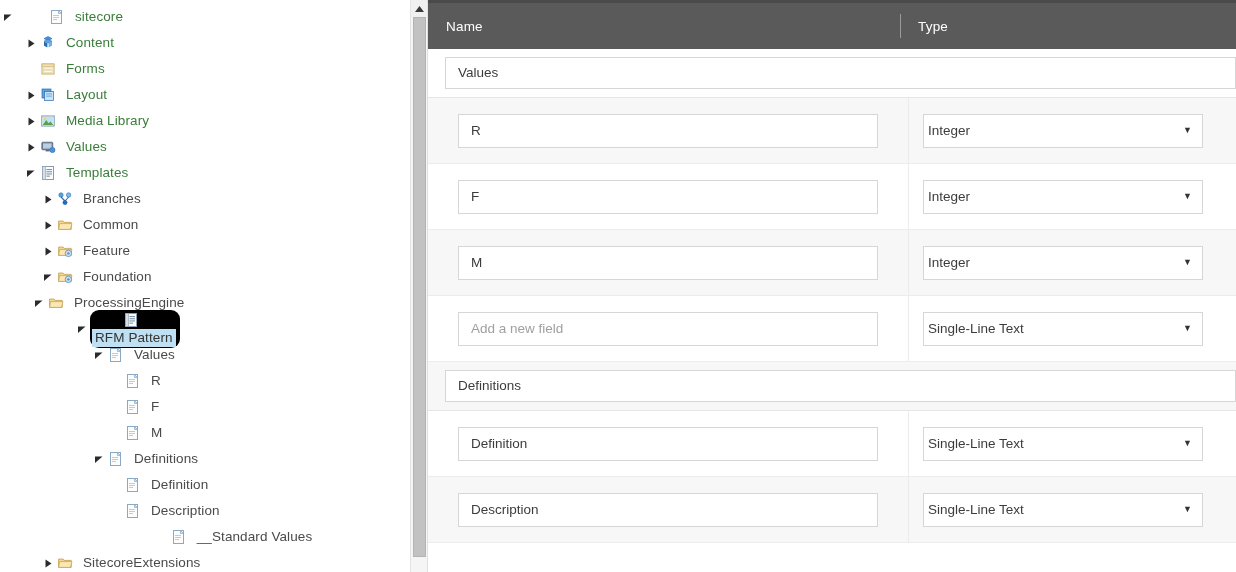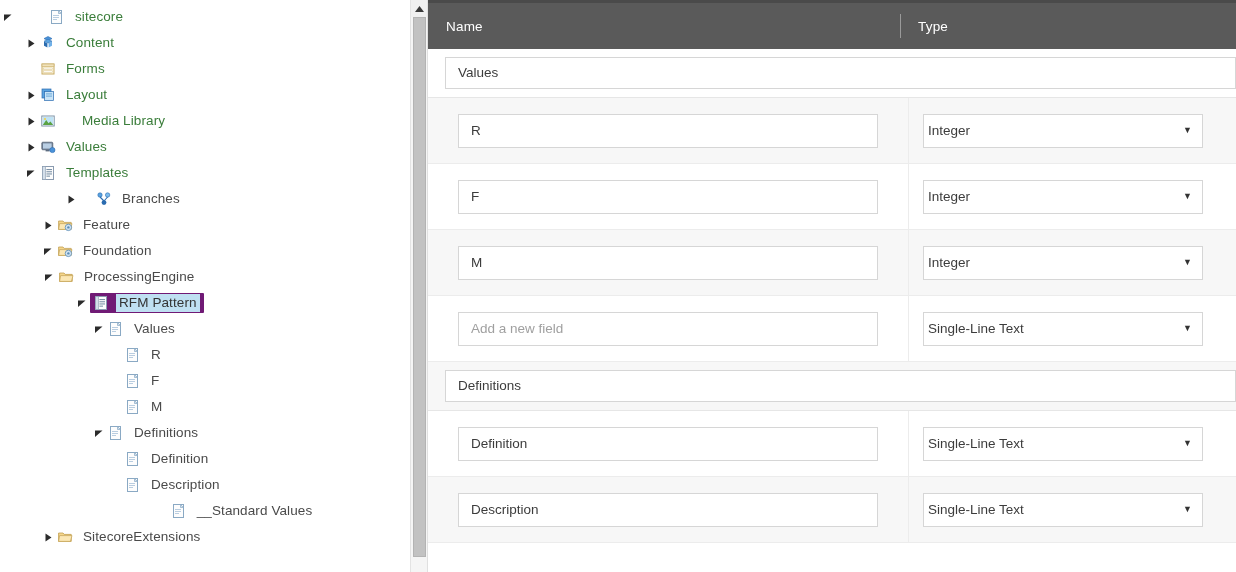--- a/index.html
+++ b/index.html
@@ -263,7 +263,7 @@
               <polygon points="1.5,0.5 7.5,4.5 1.5,8.5" fill="#2b2b2b"></polygon>
             </svg>
           </span>
-          <span class="" style="display: flex;  gap: 16px;">
+          <span class="" style="display: flex; ">
             <span class="t-icon">
               <svg width="16" height="16" viewBox="0 0 16 16">
                 <rect x="1.8" y="3" width="12.4" height="10" fill="#ffffff" stroke="#7d93a8"></rect>

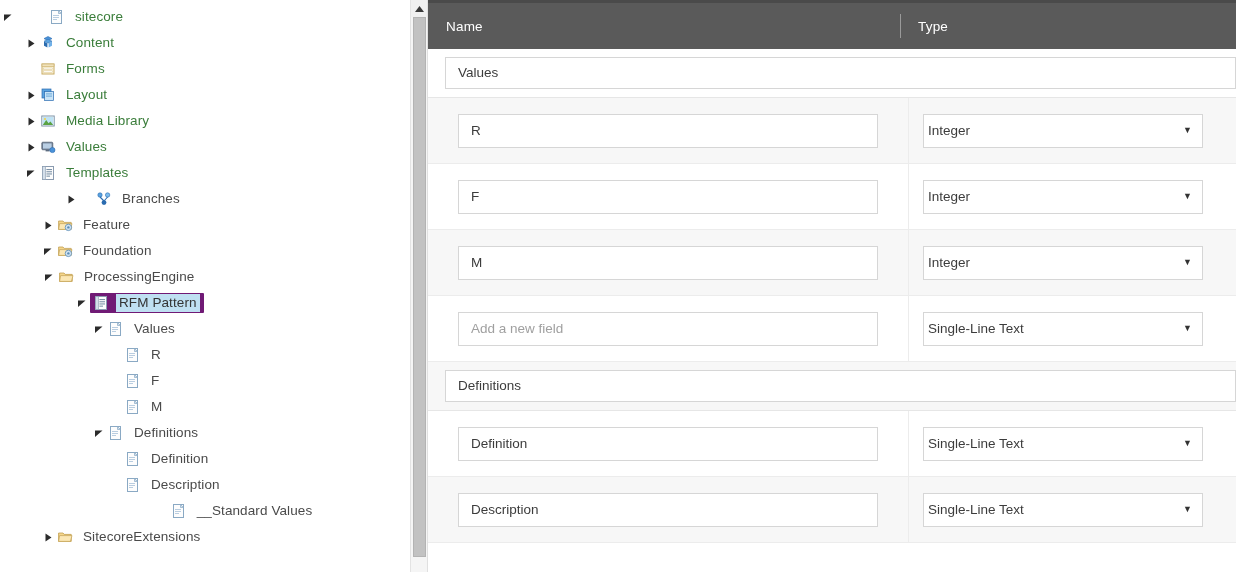--- a/index.html
+++ b/index.html
@@ -313,7 +313,7 @@
             <span class="t-label">Templates</span>
           </span>
         </div>
-        <div class="tree-row" style="padding-left: 63px; gap: 16px;">
+        <div class="tree-row" style="padding-left: 40px;">
           <span class="twisty">
             <svg width="9" height="9" viewBox="0 0 9 9">
               <polygon points="1.5,0.5 7.5,4.5 1.5,8.5" fill="#2b2b2b"></polygon>

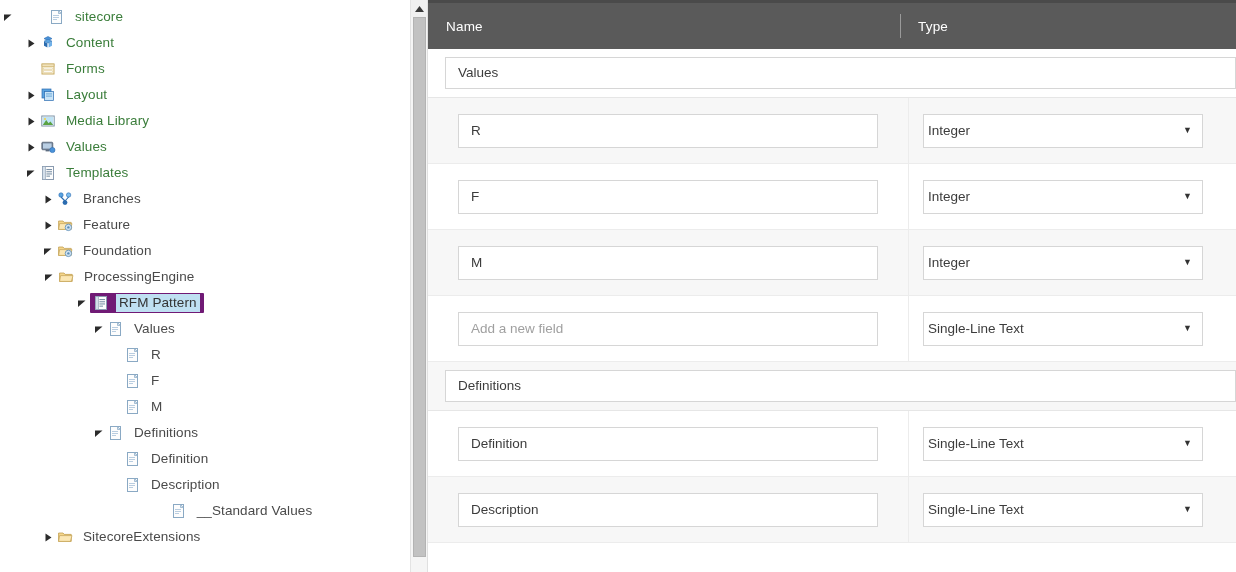--- a/index.html
+++ b/index.html
@@ -340,6 +340,23 @@
           <span class="" style="display: flex; align-items: center;">
             <span class="t-icon">
               <svg width="16" height="16" viewBox="0 0 16 16">
+                <path d="M1.6,4 L6,4 L7.2,5.4 L14.2,5.4 L14.2,12.4 L1.6,12.4 Z" fill="#f3d27c" stroke="#c9a council" stroke-width="0"></path>
+                <path d="M1.6,4 L6,4 L7.2,5.4 L14.2,5.4 L14.2,12.4 L1.6,12.4 Z" fill="#f5d68a" stroke="#c2a054" stroke-width=".8"></path>
+                <path d="M2.6,6.6 L15,6.6 L13.4,12.4 L1.6,12.4 Z" fill="#fbe7b4" stroke="#c2a054" stroke-width=".7"></path>
+              </svg>
+            </span>
+            <span class="t-label plain">Common</span>
+          </span>
+        </div>
+        <div class="tree-row" style="padding-left: 40px;">
+          <span class="twisty">
+            <svg width="9" height="9" viewBox="0 0 9 9">
+              <polygon points="1.5,0.5 7.5,4.5 1.5,8.5" fill="#2b2b2b"></polygon>
+            </svg>
+          </span>
+          <span class="" style="display: flex; align-items: center;">
+            <span class="t-icon">
+              <svg width="16" height="16" viewBox="0 0 16 16">
                 <path d="M1.6,4 L6,4 L7.2,5.4 L14.2,5.4 L14.2,12.4 L1.6,12.4 Z" fill="#f5d68a" stroke="#c2a054" stroke-width=".8"></path>
                 <path d="M2.6,6.6 L15,6.6 L13.4,12.4 L1.6,12.4 Z" fill="#fbe7b4" stroke="#c2a054" stroke-width=".7"></path>
                 <circle cx="11.4" cy="10.4" r="3.2" fill="#cfe2f2" stroke="#5a8bb5" stroke-width=".8"></circle>

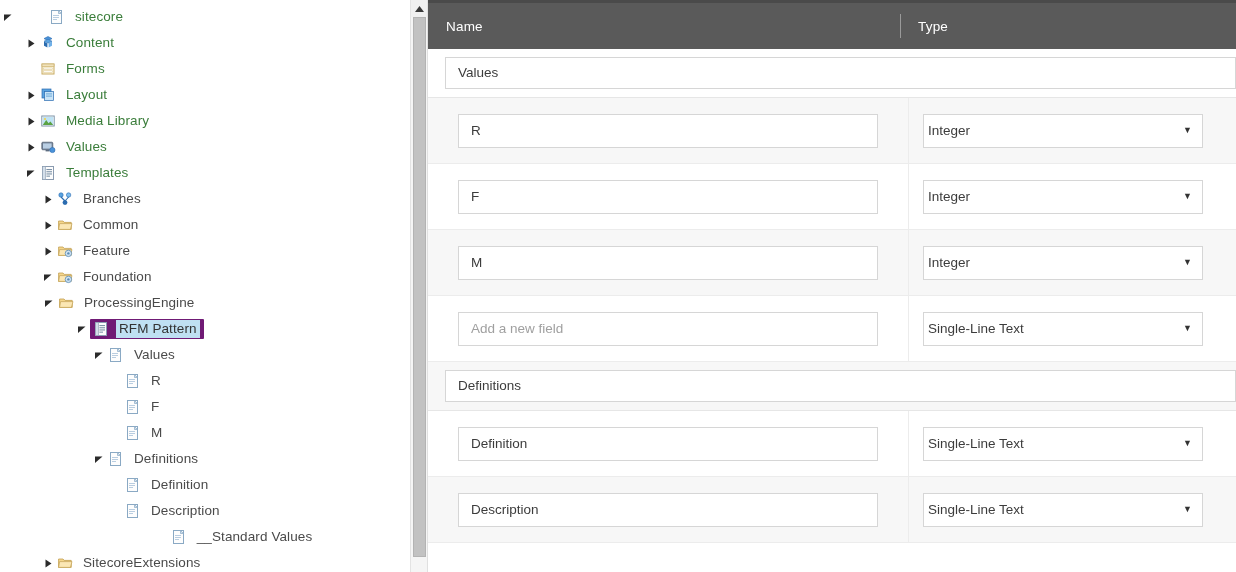--- a/index.html
+++ b/index.html
@@ -384,7 +384,7 @@
             <span class="t-label plain">Foundation</span>
           </span>
         </div>
-        <div class="tree-row" style="padding-left: 41px; text-align: right;">
+        <div class="tree-row" style="padding-left: 31px; text-align: right;">
           <span class="twisty">
             <svg width="9" height="9" viewBox="0 0 9 9">
               <polygon points="0,1.5 7.5,1.5 0,8" fill="#2b2b2b"></polygon>

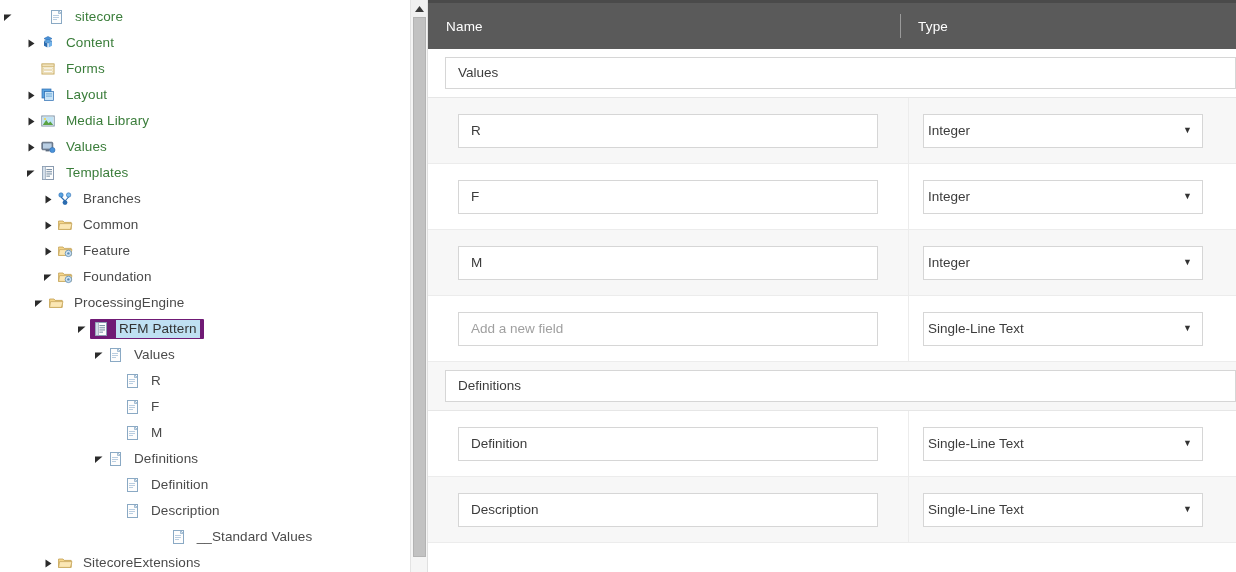--- a/index.html
+++ b/index.html
@@ -53,10 +53,11 @@
     color: #333333;
   }
   .tree-row.selected .sel-wrap {
-    background: #701a75;
+    background: #000000;
     display: flex; align-items: center;
     padding: 1px 4px 1px 2px;
-    border-radius: 1px;
+    border-radius: 9px;
+    flex-direction: column;
   }
 
   

